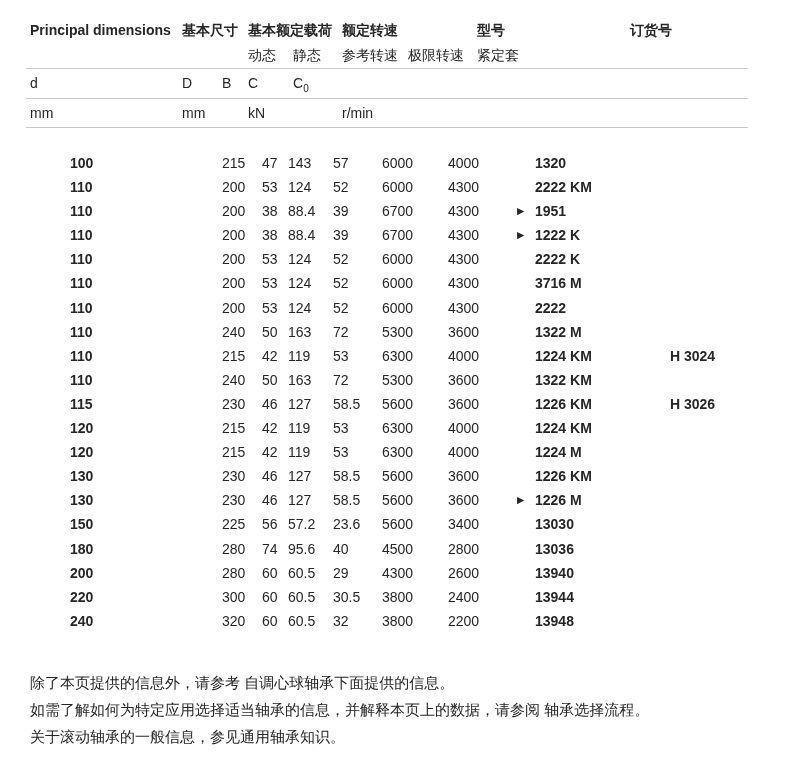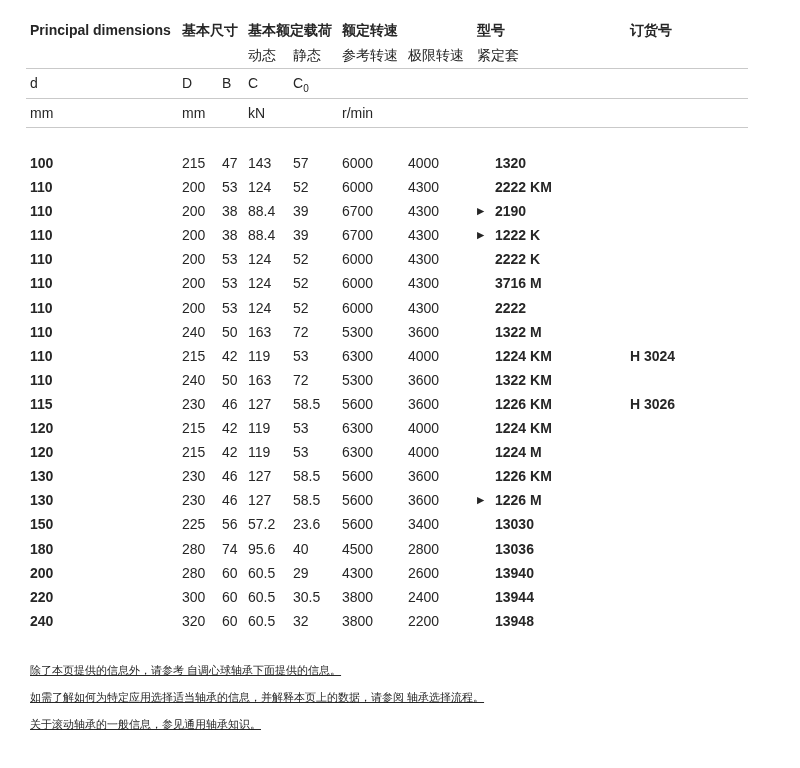--- a/index.html
+++ b/index.html
@@ -19,7 +19,7 @@
   .hC,.hD{height:28.5px;line-height:28.5px;}
   .rule{height:1px;background:var(--rule);width:722px;margin-left:-4px;}
   .tbody{margin-top:23px;}
-  .row{height:24.1px;line-height:24.1px;}
+  .row{height:24.1px;line-height:24.1px;margin-left:40px;}
   .c-arrow{font-size:9.5px;}
   sub{font-size:10px;line-height:0;}
   .footer{margin-top:24px;font-size:11px;line-height:27px;text-decoration:underline;}

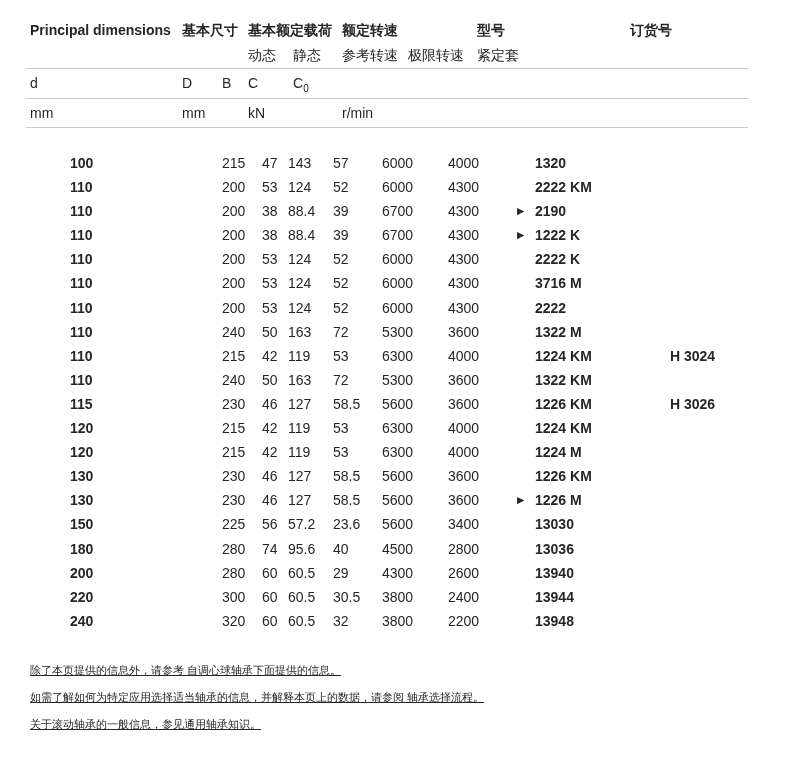--- a/index.html
+++ b/index.html
@@ -107,7 +107,7 @@
     <div class="cell">6700</div>
     <div class="cell">4300</div>
     <div class="cell c-arrow">▶</div>
-    <div class="cell bold">2190</div>
+    <div class="cell bold">1951</div>
     <div class="cell bold"></div>
   </div>
 

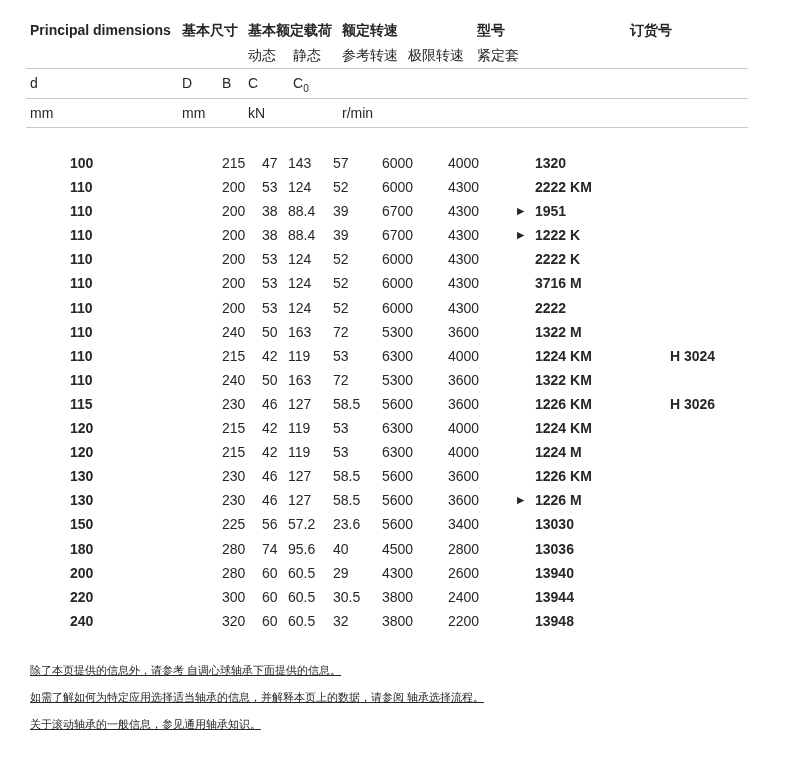--- a/index.html
+++ b/index.html
@@ -22,7 +22,7 @@
   .row{height:24.1px;line-height:24.1px;margin-left:40px;}
   .c-arrow{font-size:9.5px;}
   sub{font-size:10px;line-height:0;}
-  .footer{margin-top:24px;font-size:11px;line-height:27px;text-decoration:underline;}
+  .footer{margin-top:36px;font-size:15px;line-height:27px;}
   .footer p{margin:0;}
 </style>
 </head>

